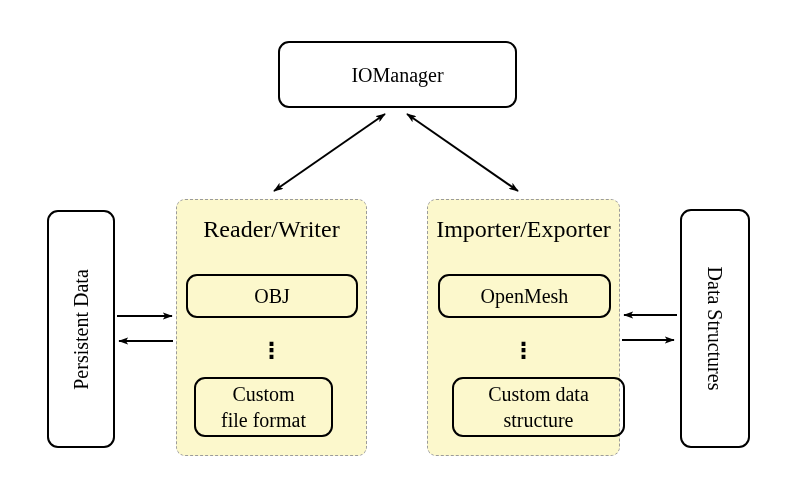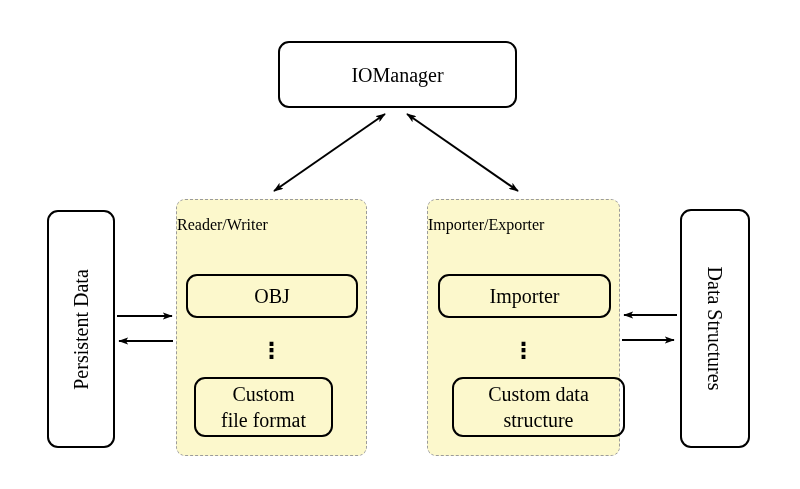--- a/index.html
+++ b/index.html
@@ -52,8 +52,8 @@
     position: absolute;
     left: 0; right: 0;
     top: 16px;
-    text-align: left;
-    font-size: 16px;
+    text-align: center;
+    font-size: 24px;
     white-space: nowrap;
   }
   .inner-box {

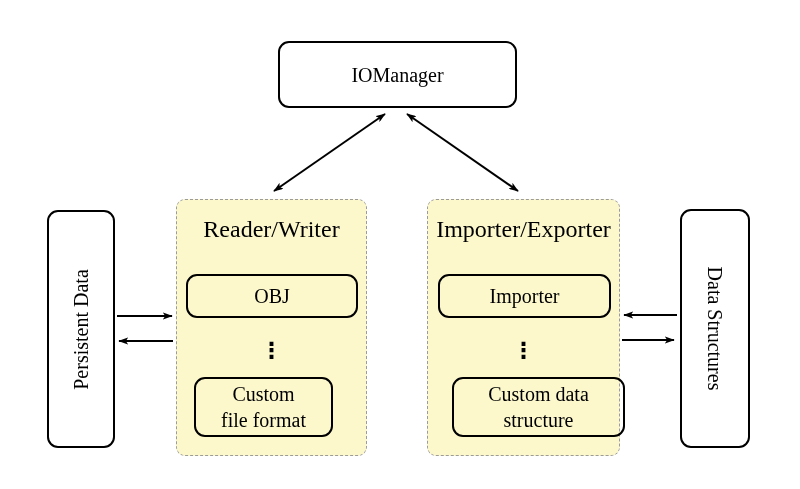--- a/index.html
+++ b/index.html
@@ -131,7 +131,7 @@
   <div class="panel panel-right">
     <div class="panel-title">Importer/Exporter</div>
     <div class="inner-box inner-top">
-      <span class="node-label">Importer</span>
+      <span class="node-label">OpenMesh</span>
     </div>
     <div class="dots">⋮</div>
     <div class="inner-box inner-bottom">

